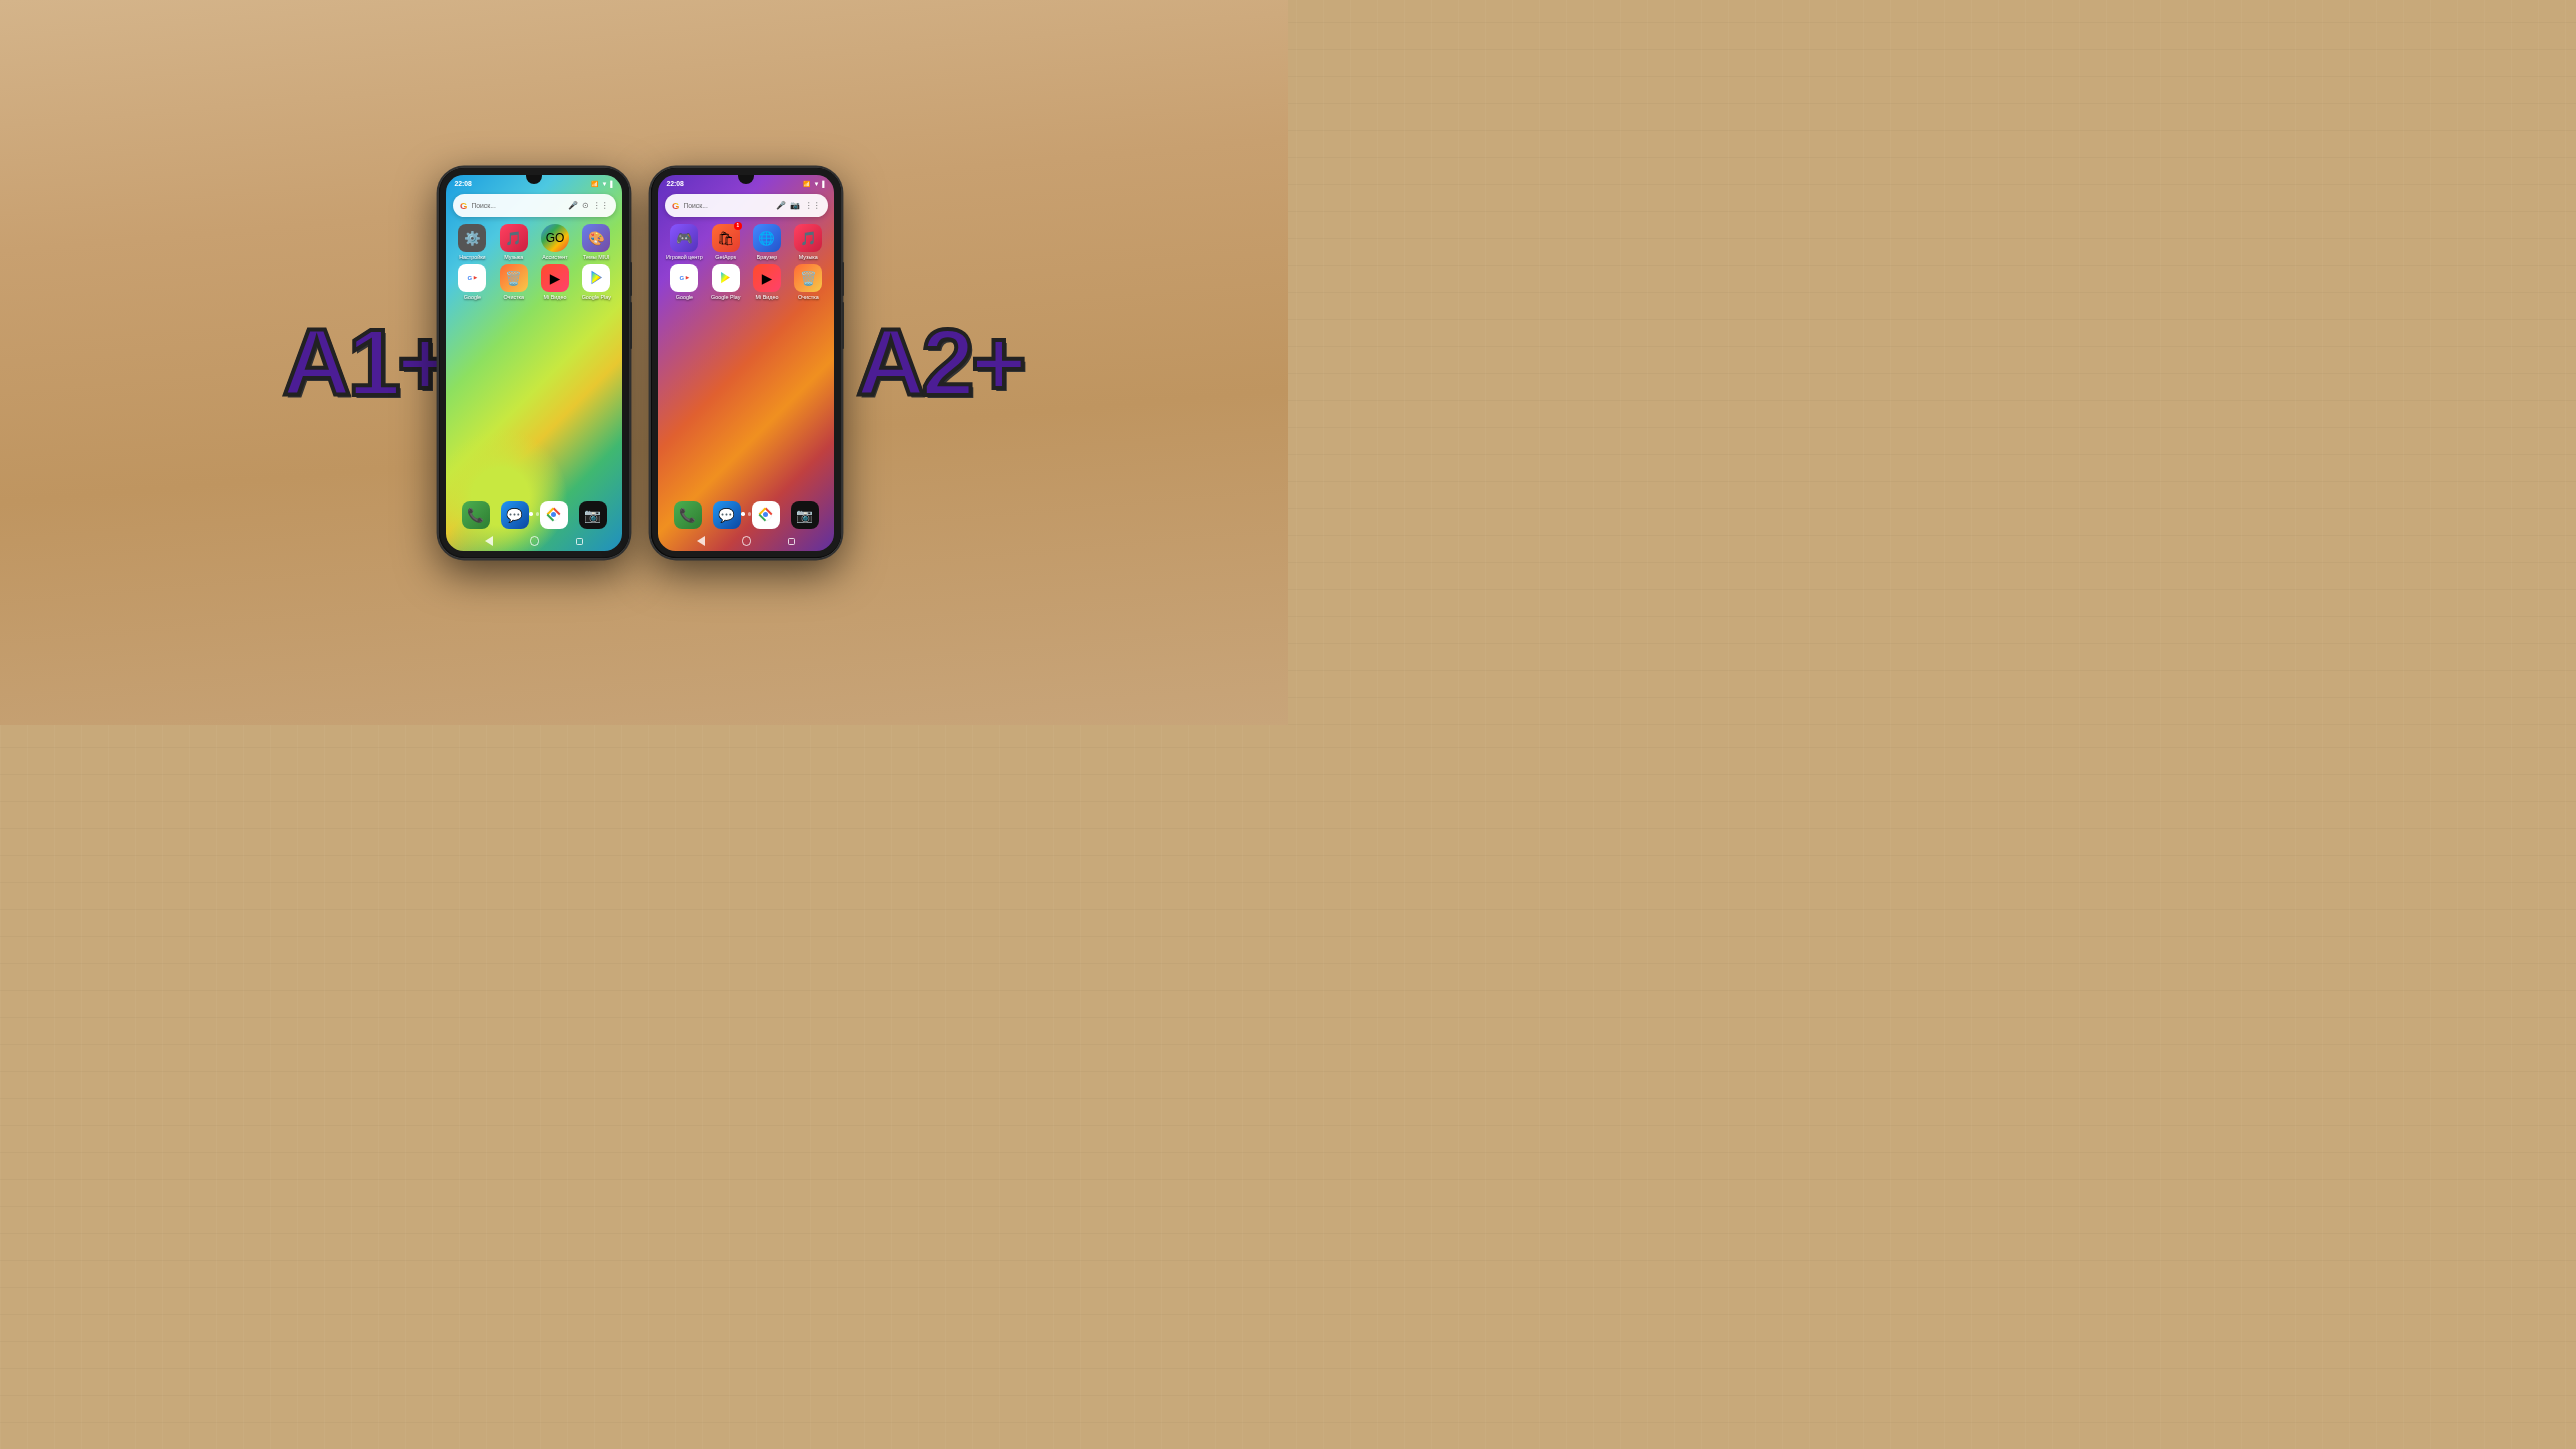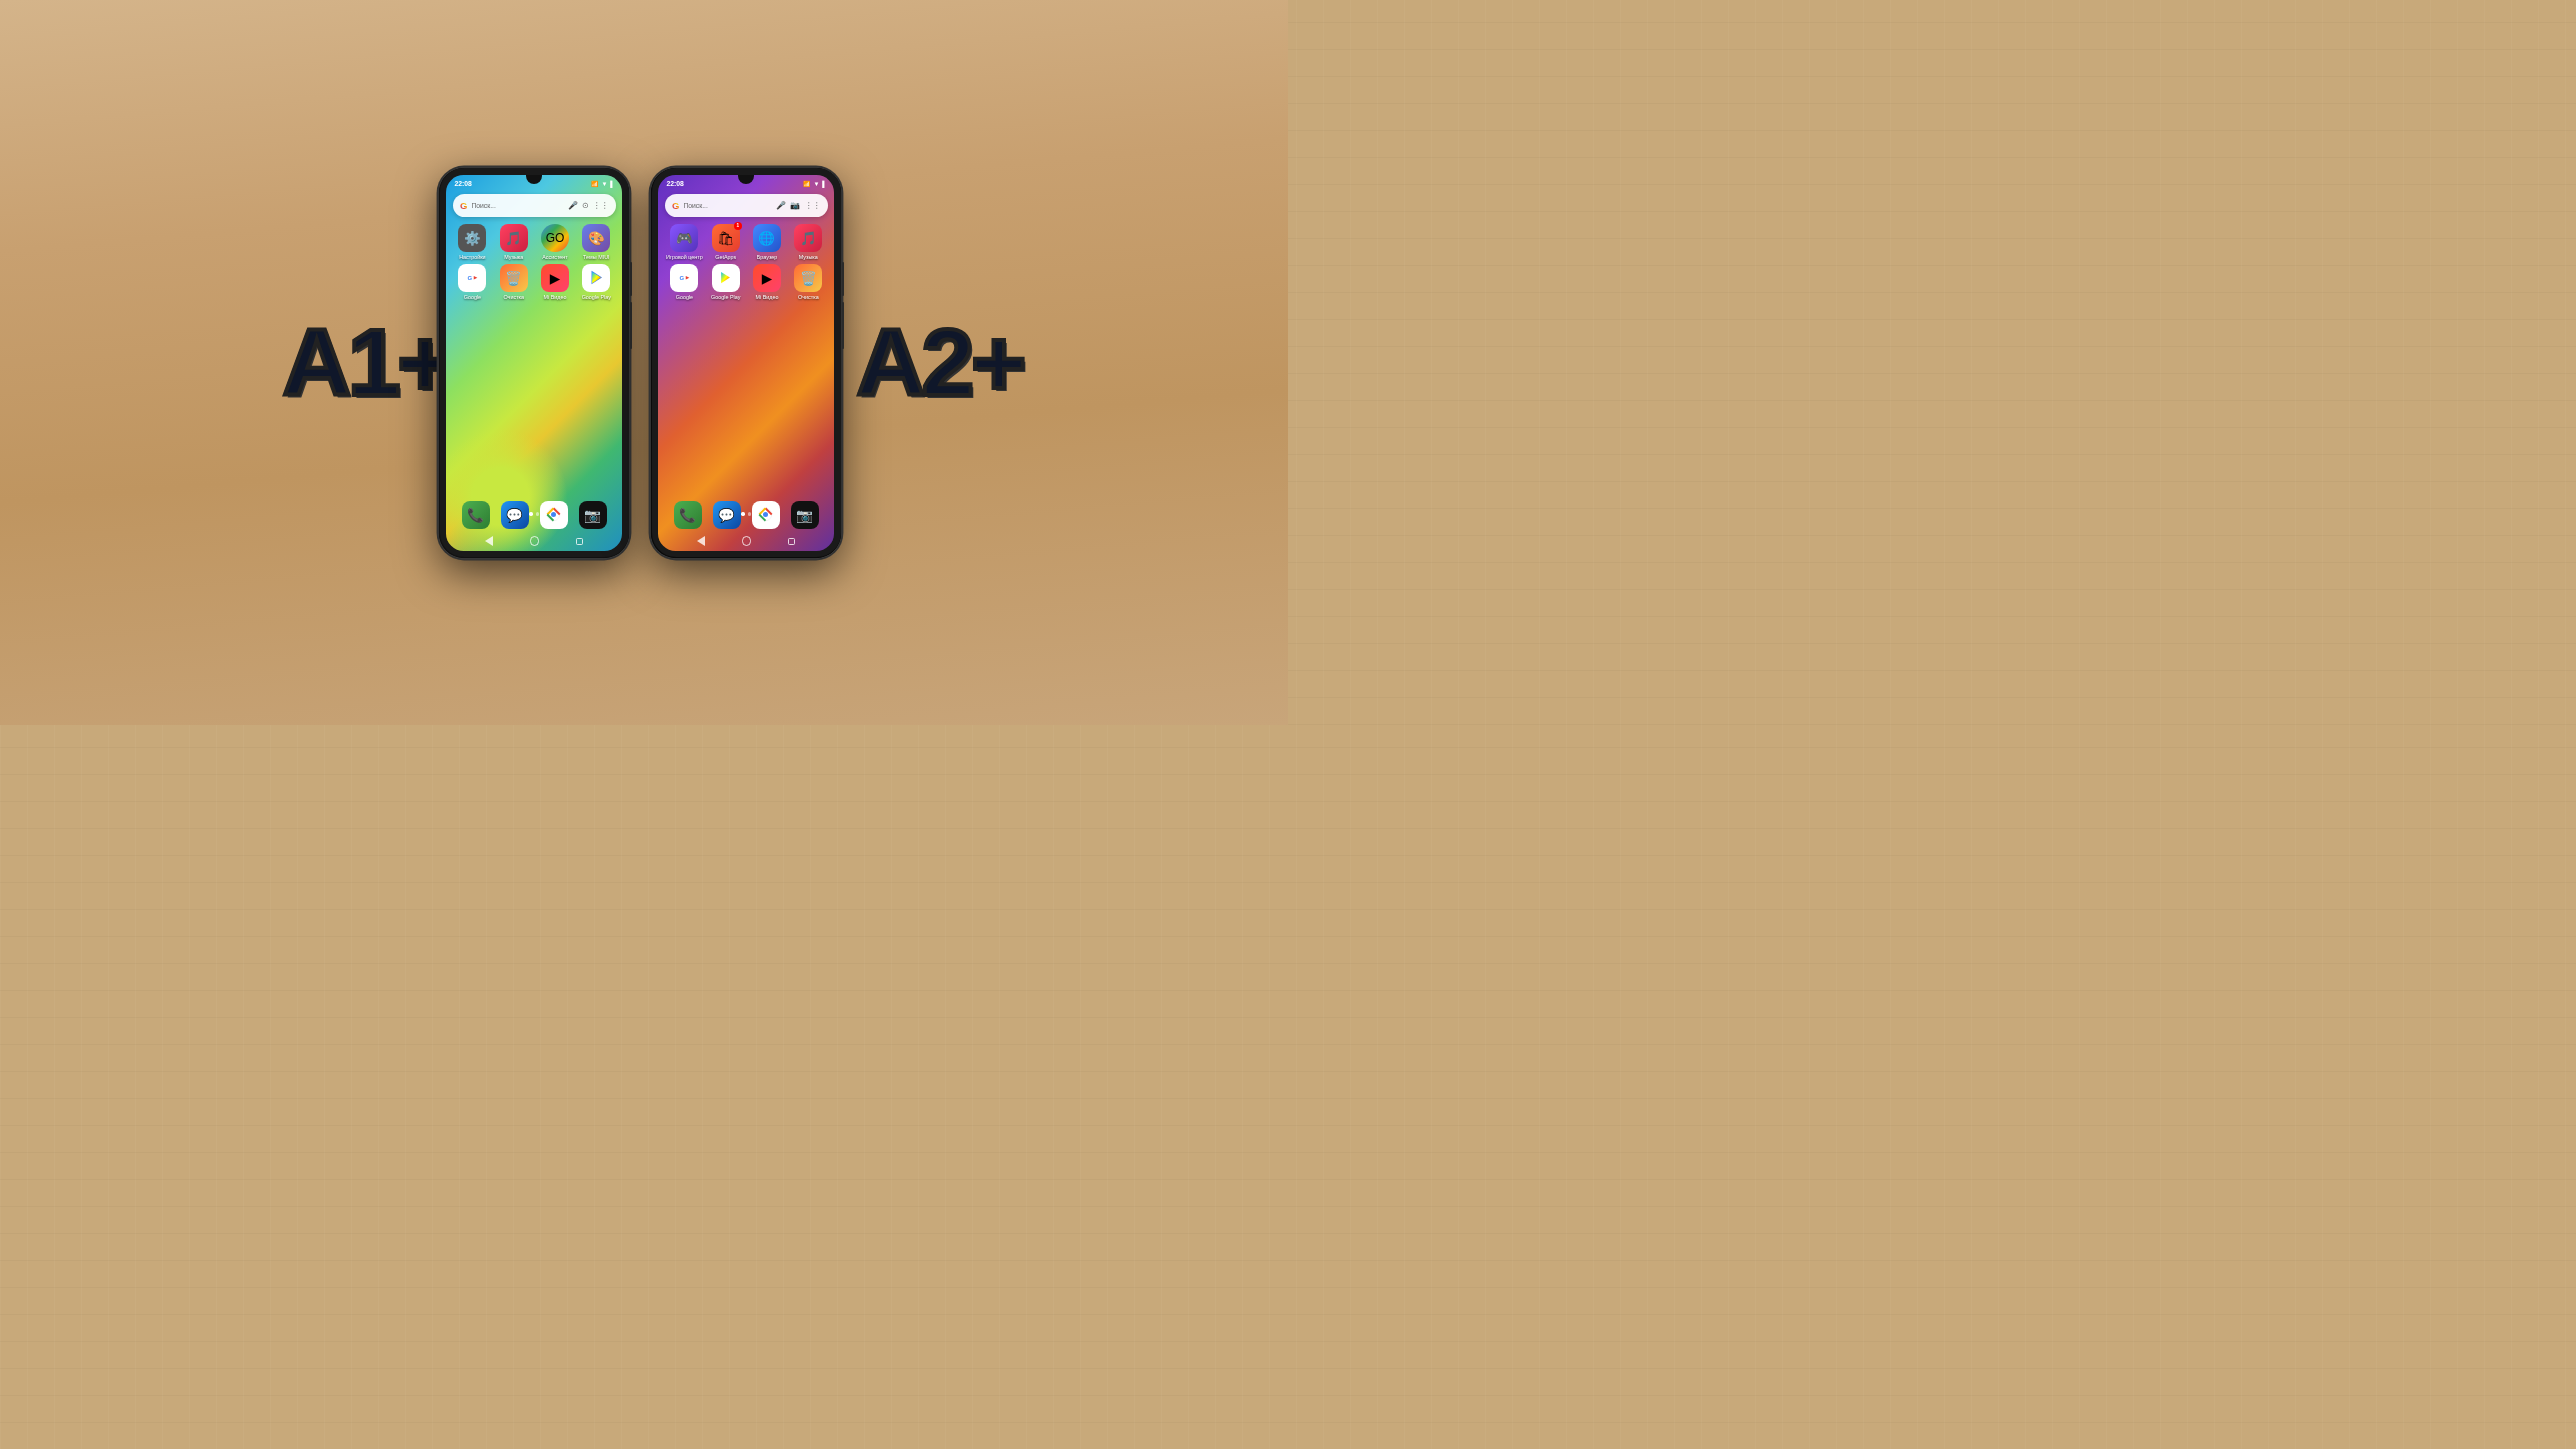--- a/index.html
+++ b/index.html
@@ -42,7 +42,7 @@
     .label-text {
       font-size: 95px;
       font-weight: 900;
-      color: #0f172a;
+      color: #4c1d95;
       -webkit-text-stroke: 4px #222;
       text-stroke: 4px #222;
       letter-spacing: -3.4px;

